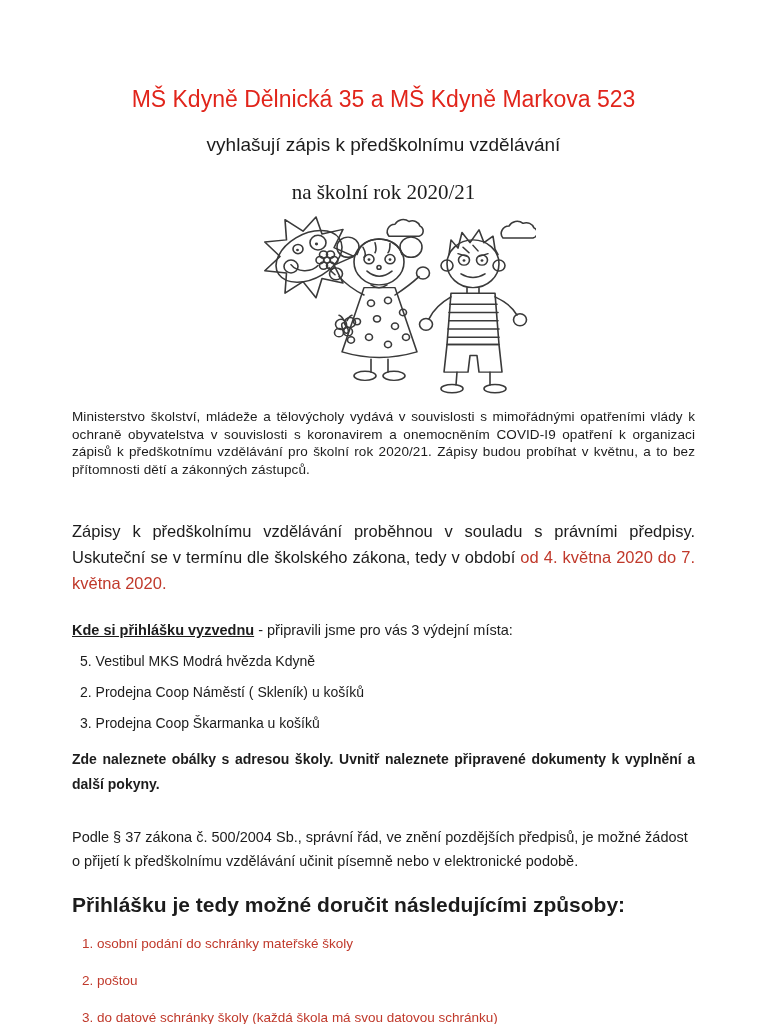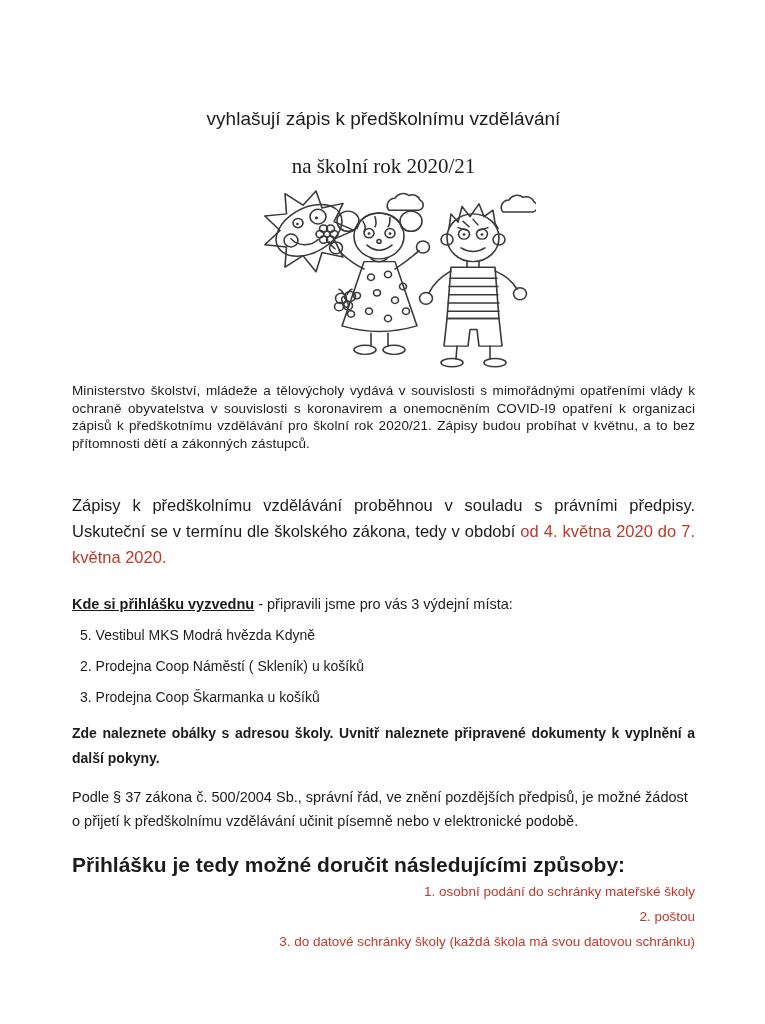--- a/index.html
+++ b/index.html
@@ -64,6 +64,7 @@
 
 <div class="page">
 
+  <div class="title title-red">MŠ Kdyně Dělnická 35 a MŠ Kdyně Markova 523</div>
   <div class="title title-black">vyhlašují zápis k předškolnímu vzdělávání</div>
   <div class="title-sub">na školní rok 2020/21</div>
 

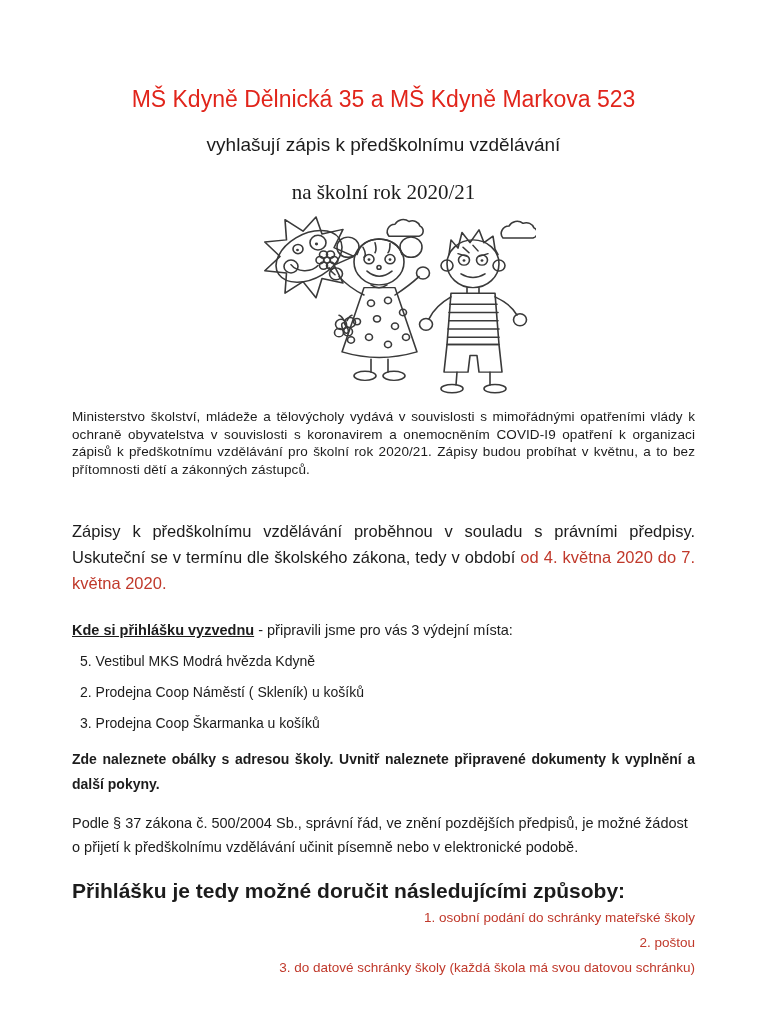--- a/index.html
+++ b/index.html
@@ -46,7 +46,7 @@
   .submission-heading .u-wrap{ text-decoration:underline; }
   .submission-heading .b{ font-weight:700; }
 
-  .p-legal{ margin-top:14px;font-size:14.5px;line-height:24px; }
+  .p-legal{ margin-top:28px;font-size:14.5px;line-height:24px; }
 
   .methods-heading{ margin-top:22px;font-size:21px;font-weight:700;line-height:20px; }
 

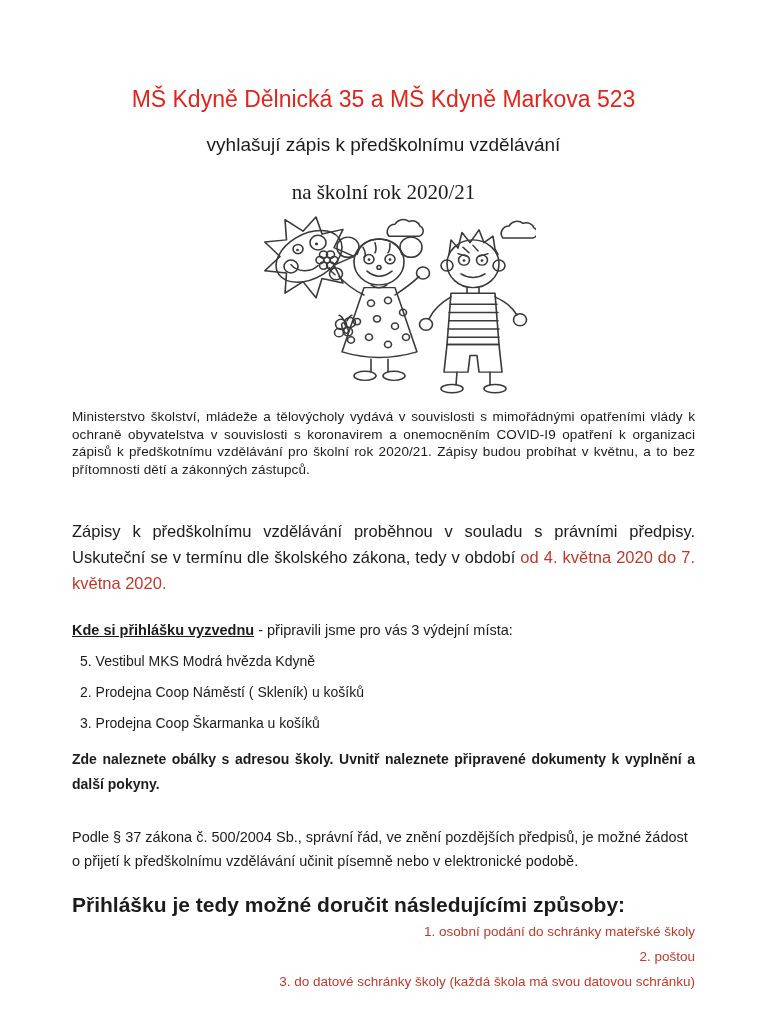--- a/index.html
+++ b/index.html
@@ -51,8 +51,8 @@
   .methods-heading{ margin-top:22px;font-size:21px;font-weight:700;line-height:20px; }
 
   .red-list .list-item{
-    margin-top:8px;font-size:13.5px;line-height:17px;
-    color:var(--body-red);padding-left:10px;text-align:right;
+    margin-top:20px;font-size:13.5px;line-height:17px;
+    color:var(--body-red);padding-left:10px;
   }
 
   svg .stroke{ fill:none;stroke:var(--line-color);stroke-width:1.6;

